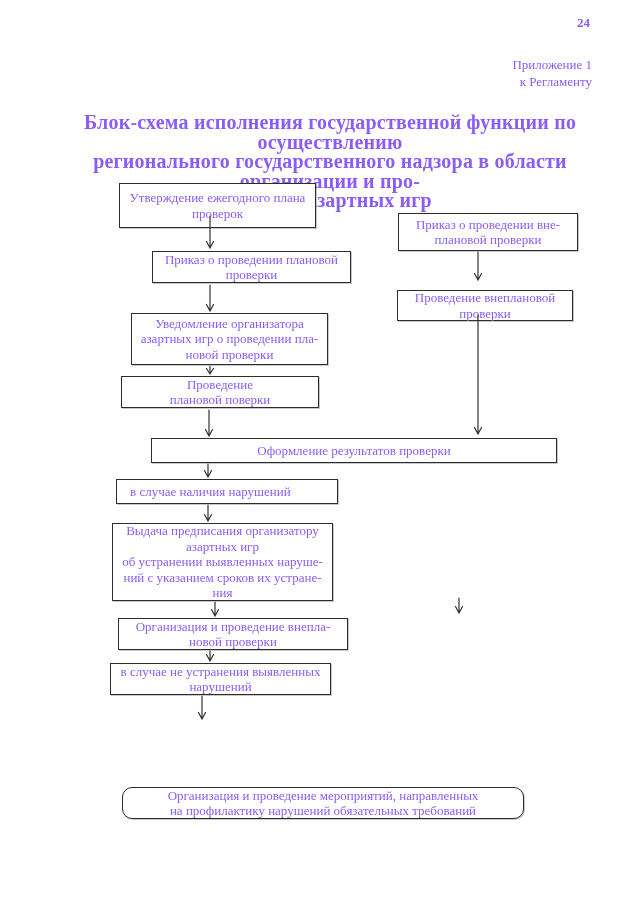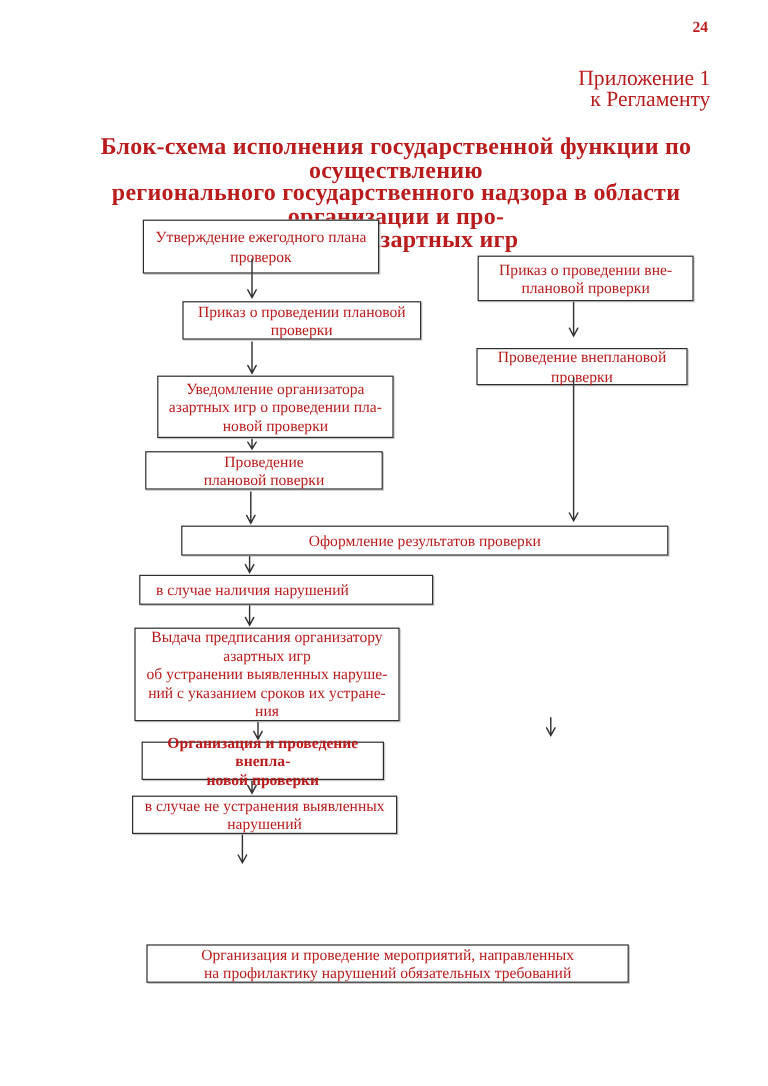--- a/index.html
+++ b/index.html
@@ -13,7 +13,7 @@
     height: 905px;
     background: #ffffff;
     font-family: "Liberation Serif", "DejaVu Serif", serif;
-    color: #b91c1c;
+    color: #8b5cf6;
     overflow: hidden;
   }
   .page-number {

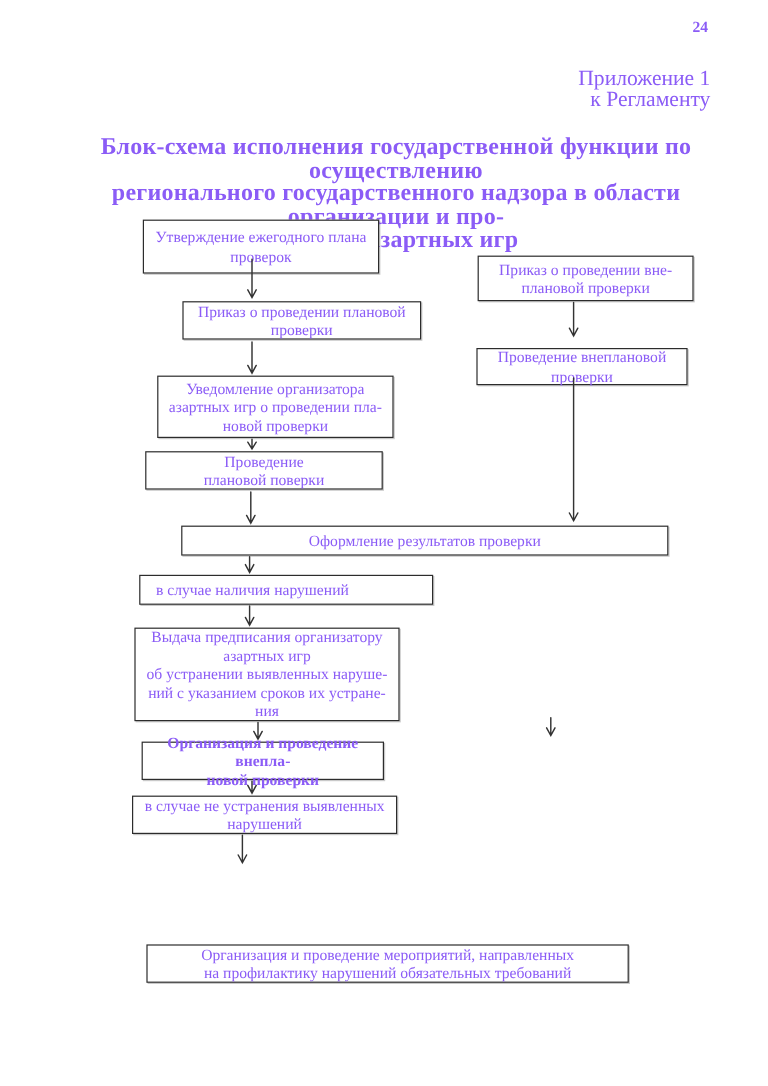--- a/index.html
+++ b/index.html
@@ -27,7 +27,7 @@
     position: absolute;
     top: 57px;
     right: 48px;
-    font-size: 18px;
+    font-size: 13px;
     line-height: 16.5px;
     text-align: right;
     white-space: pre-line;

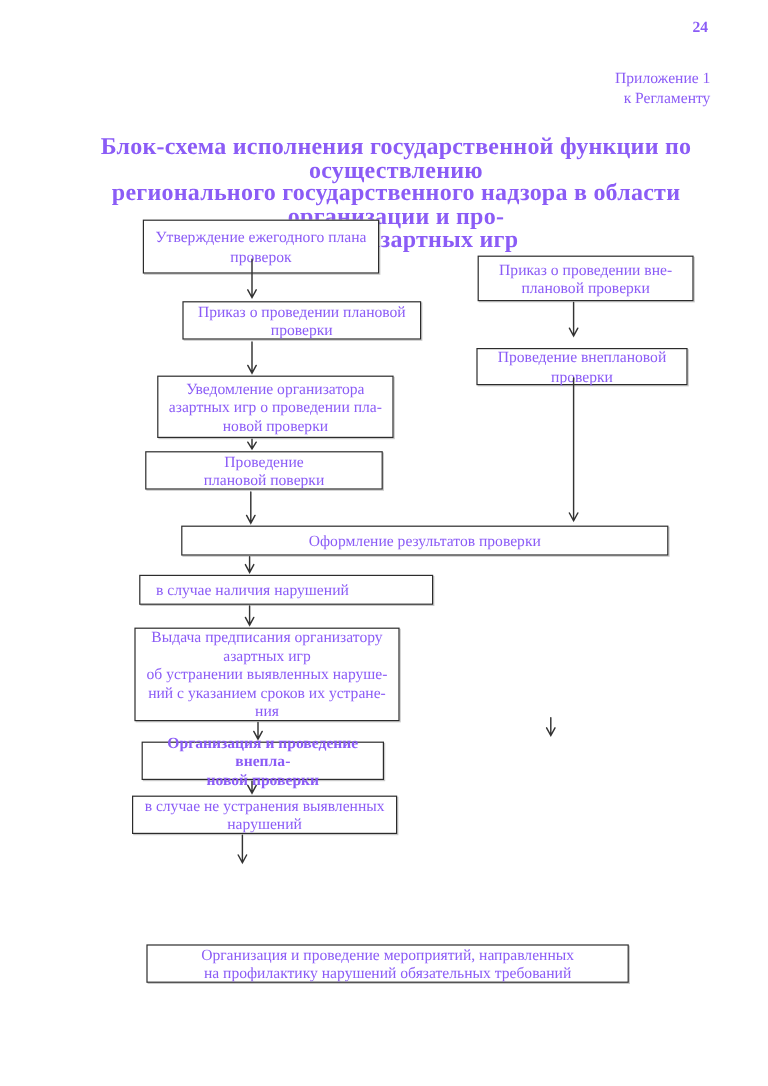--- a/index.html
+++ b/index.html
@@ -106,7 +106,7 @@
 
   <div class="node" style="left:151px;top:438px;width:406px;height:25px;">Оформление результатов проверки</div>
 
-  <div class="node align-left" style="left:116px;top:479px;width:245px;height:25px;">в случае наличия нарушений</div>
+  <div class="node align-left" style="left:116px;top:479px;width:222px;height:25px;">в случае наличия нарушений</div>
 
   <div class="node" style="left:112px;top:523px;width:221px;height:78px;">Выдача предписания организатору
 азартных игр

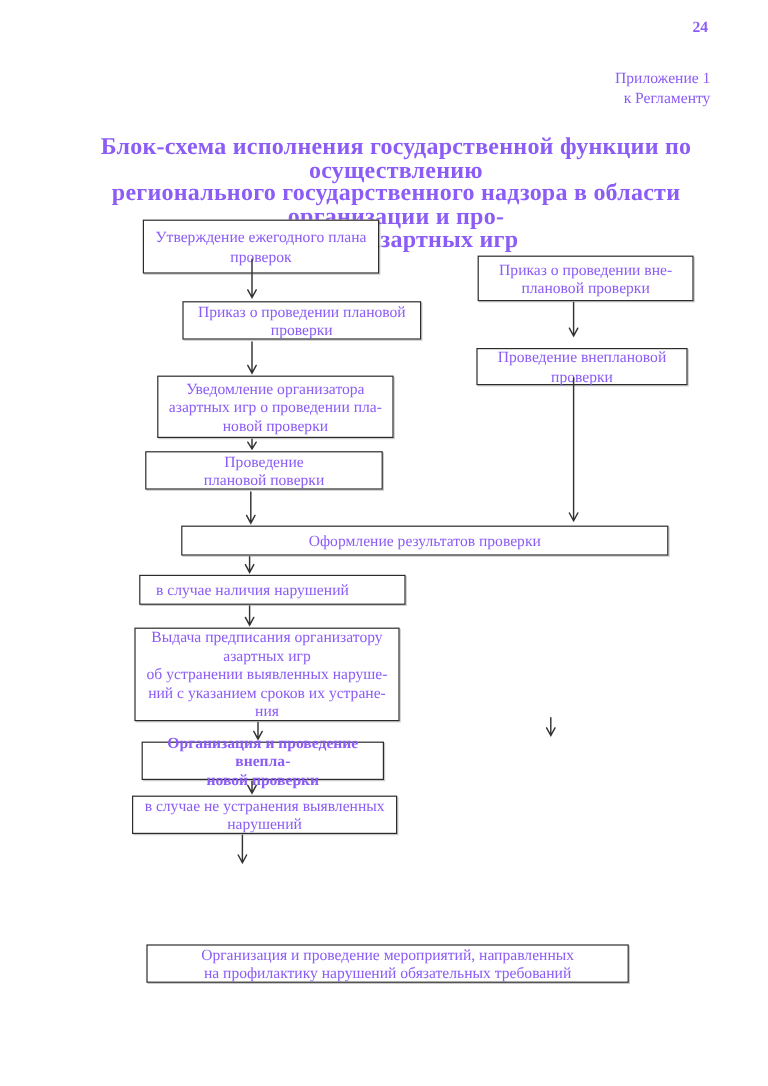--- a/index.html
+++ b/index.html
@@ -114,7 +114,7 @@
 ний с указанием сроков их устране-
 ния</div>
 
-  <div class="node" style="left:118px;top:618px;width:202px;height:32px;font-weight:bold;">Организация и проведение внепла-
+  <div class="node" style="left:118px;top:618px;width:230px;height:32px;">Организация и проведение внепла-
 новой проверки</div>
 
   <div class="node" style="left:110px;top:663px;width:221px;height:32px;">в случае не устранения выявленных

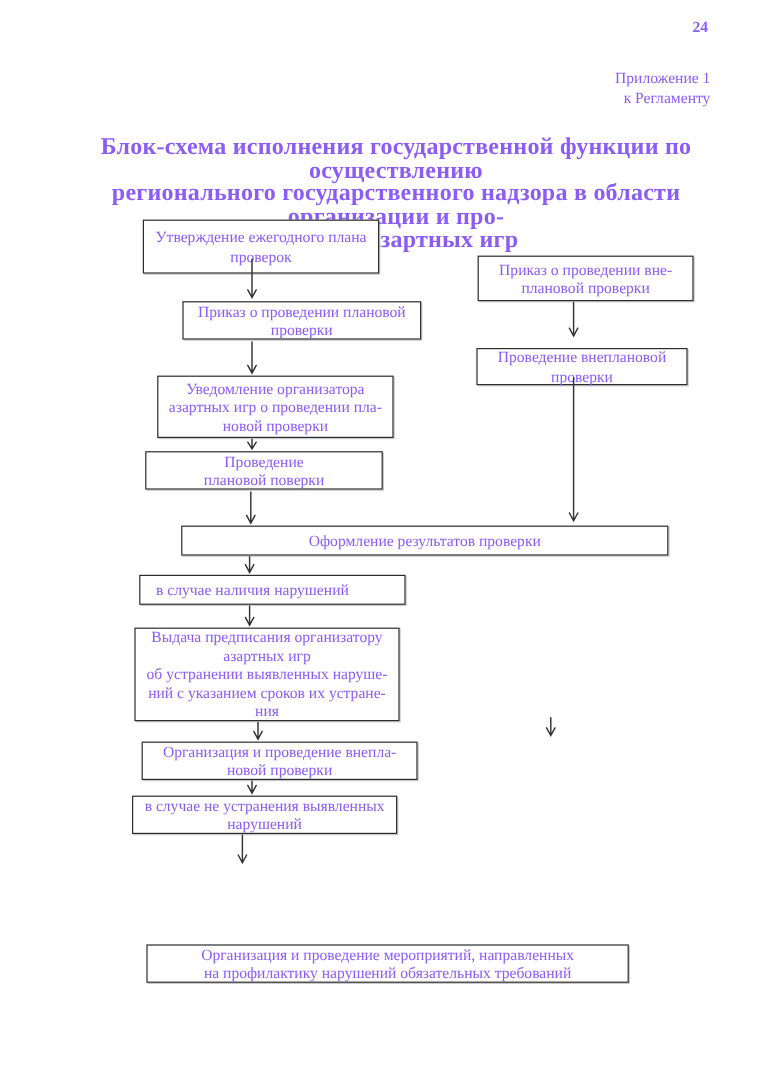--- a/index.html
+++ b/index.html
@@ -121,7 +121,7 @@
 нарушений</div>
 
 
-  <div class="node" style="left:122px;top:787px;width:402px;height:32px;">Организация и проведение мероприятий, направленных
+  <div class="node" style="left:122px;top:787px;width:402px;height:32px;border-radius:10px;">Организация и проведение мероприятий, направленных
 на профилактику нарушений обязательных требований</div>
 
   <svg class="arrows" width="640" height="905" viewBox="0 0 640 905" fill="none" stroke="#333333" stroke-width="1.2" stroke-linecap="round">

